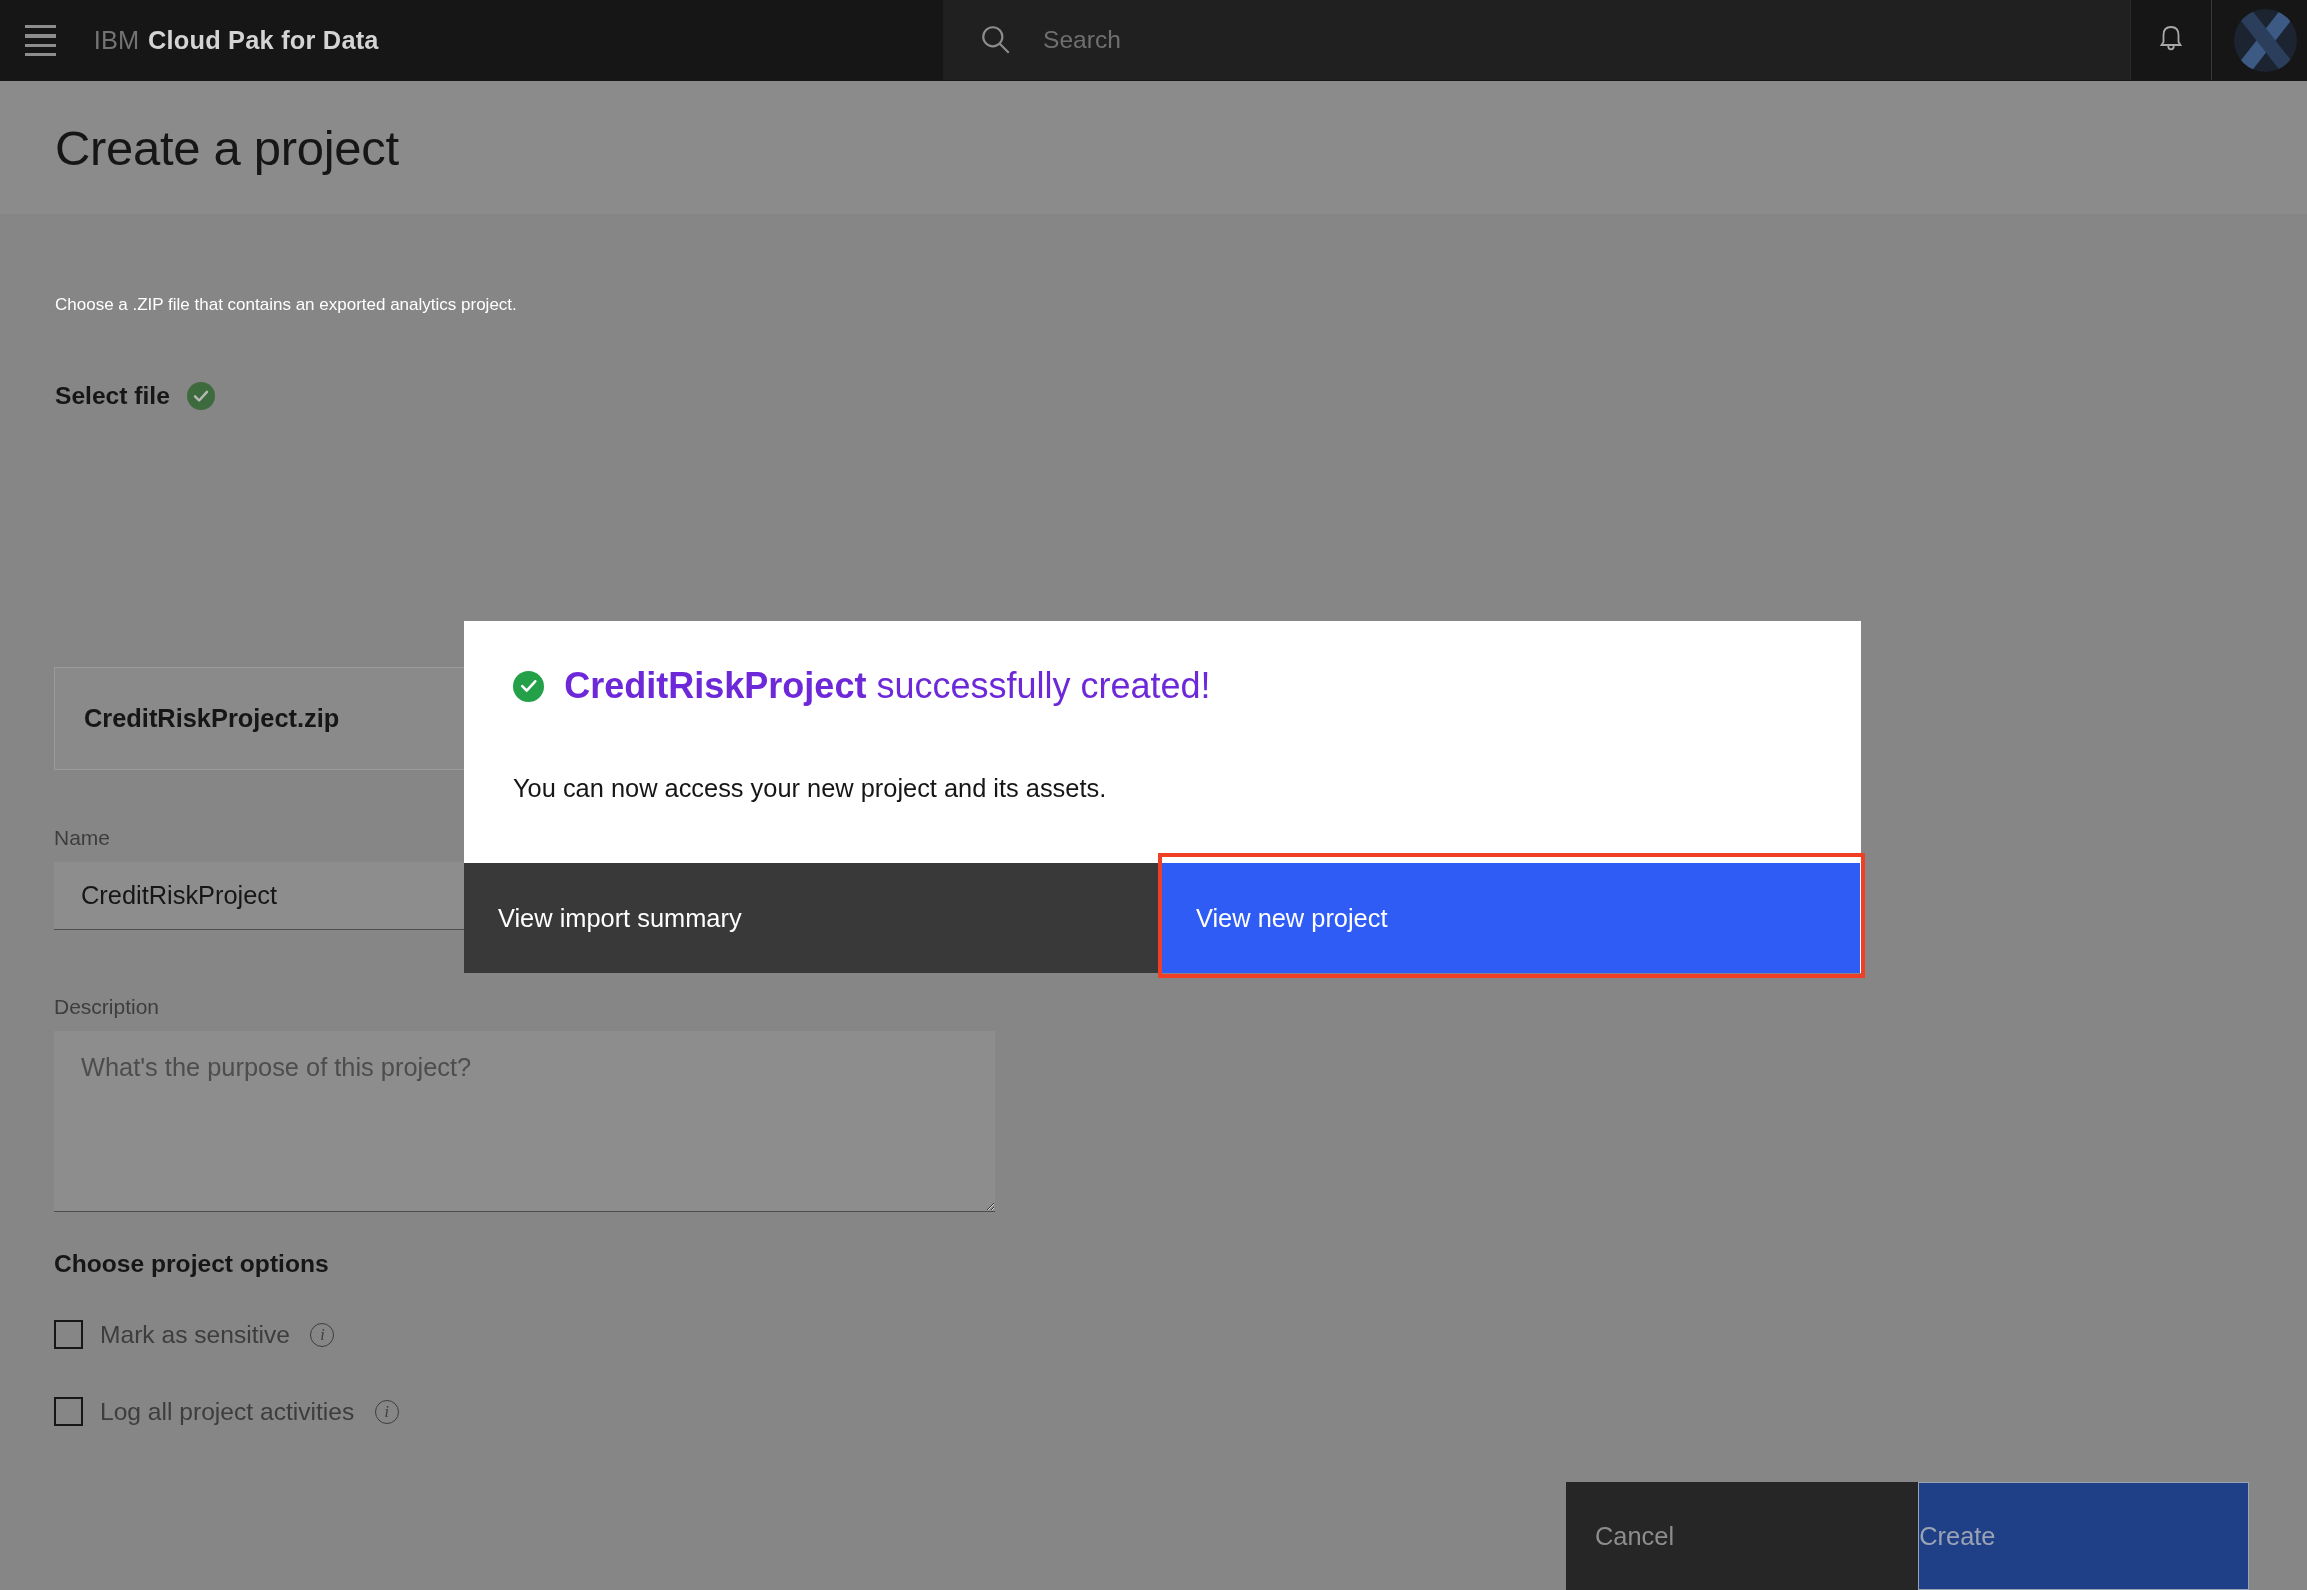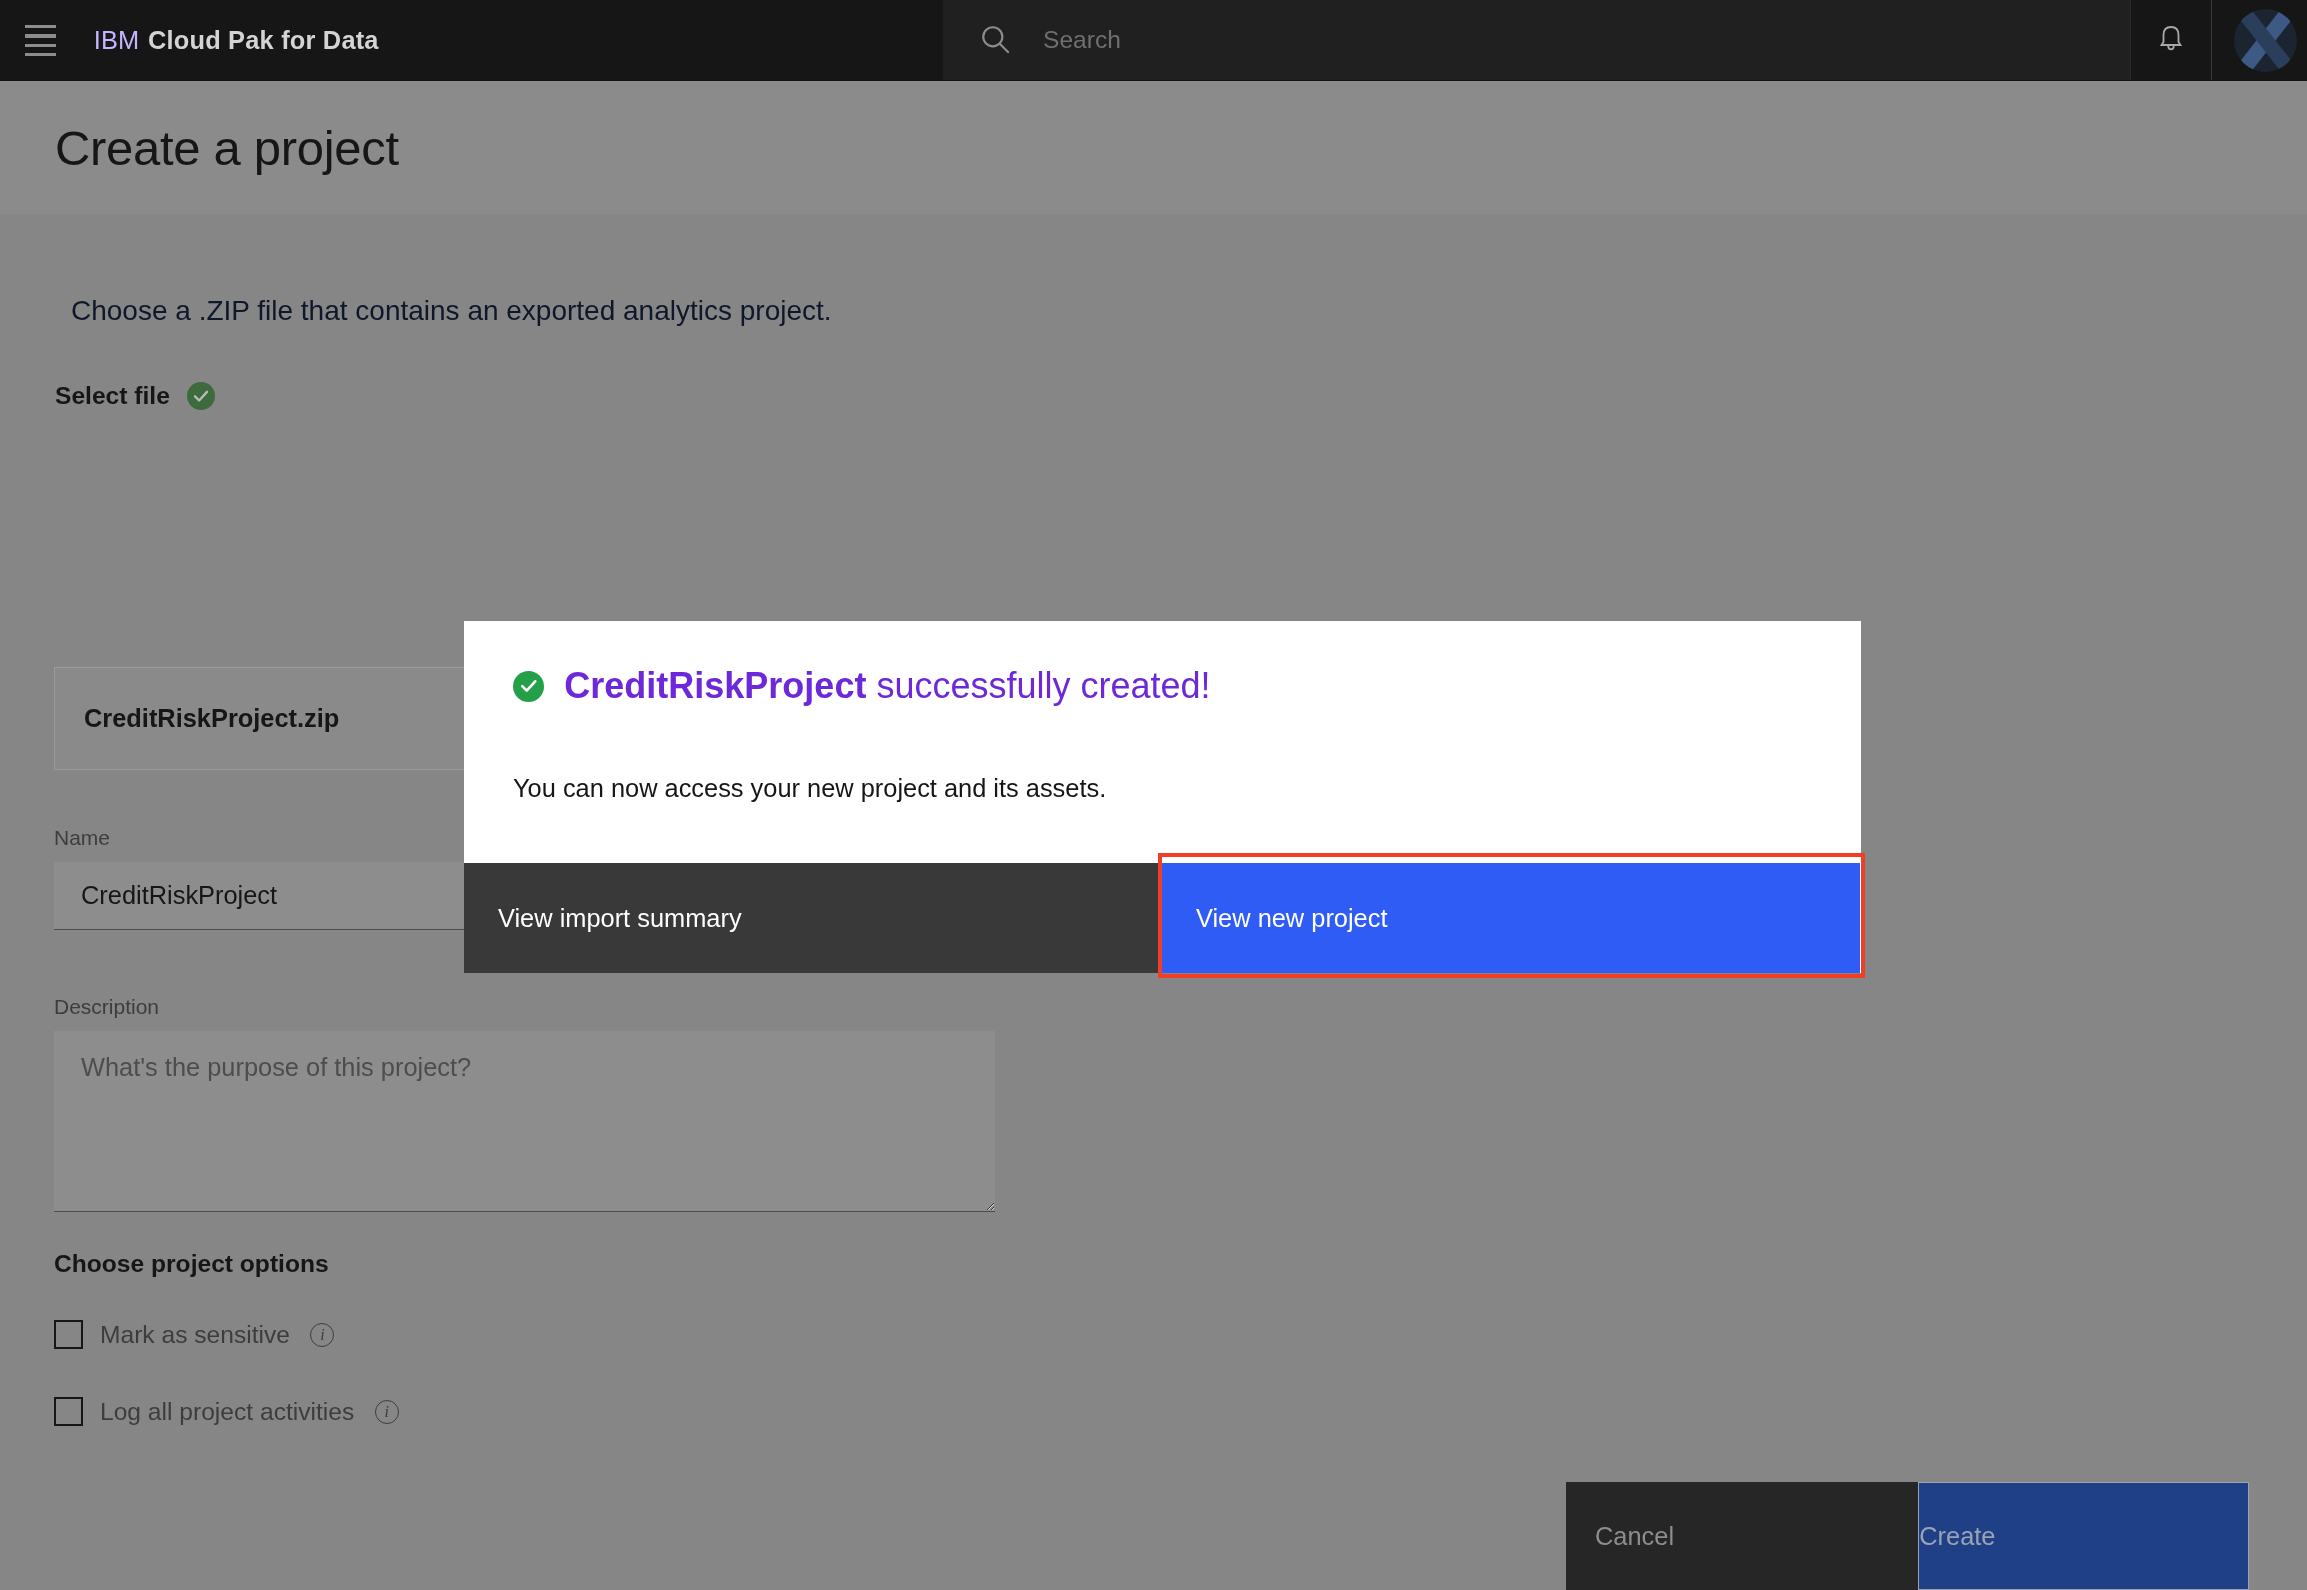--- a/index.html
+++ b/index.html
@@ -45,7 +45,7 @@
     letter-spacing: 0.2px;
     white-space: nowrap;
   }
-  #brand .light { font-weight: 400; color: #c4b5fd; }
+  #brand .light { font-weight: 400; color: #737373; }
   #brand .bold { font-weight: 700; color: #d4d4d4; margin-left: 8.5px; }
 
   #search-wrap {

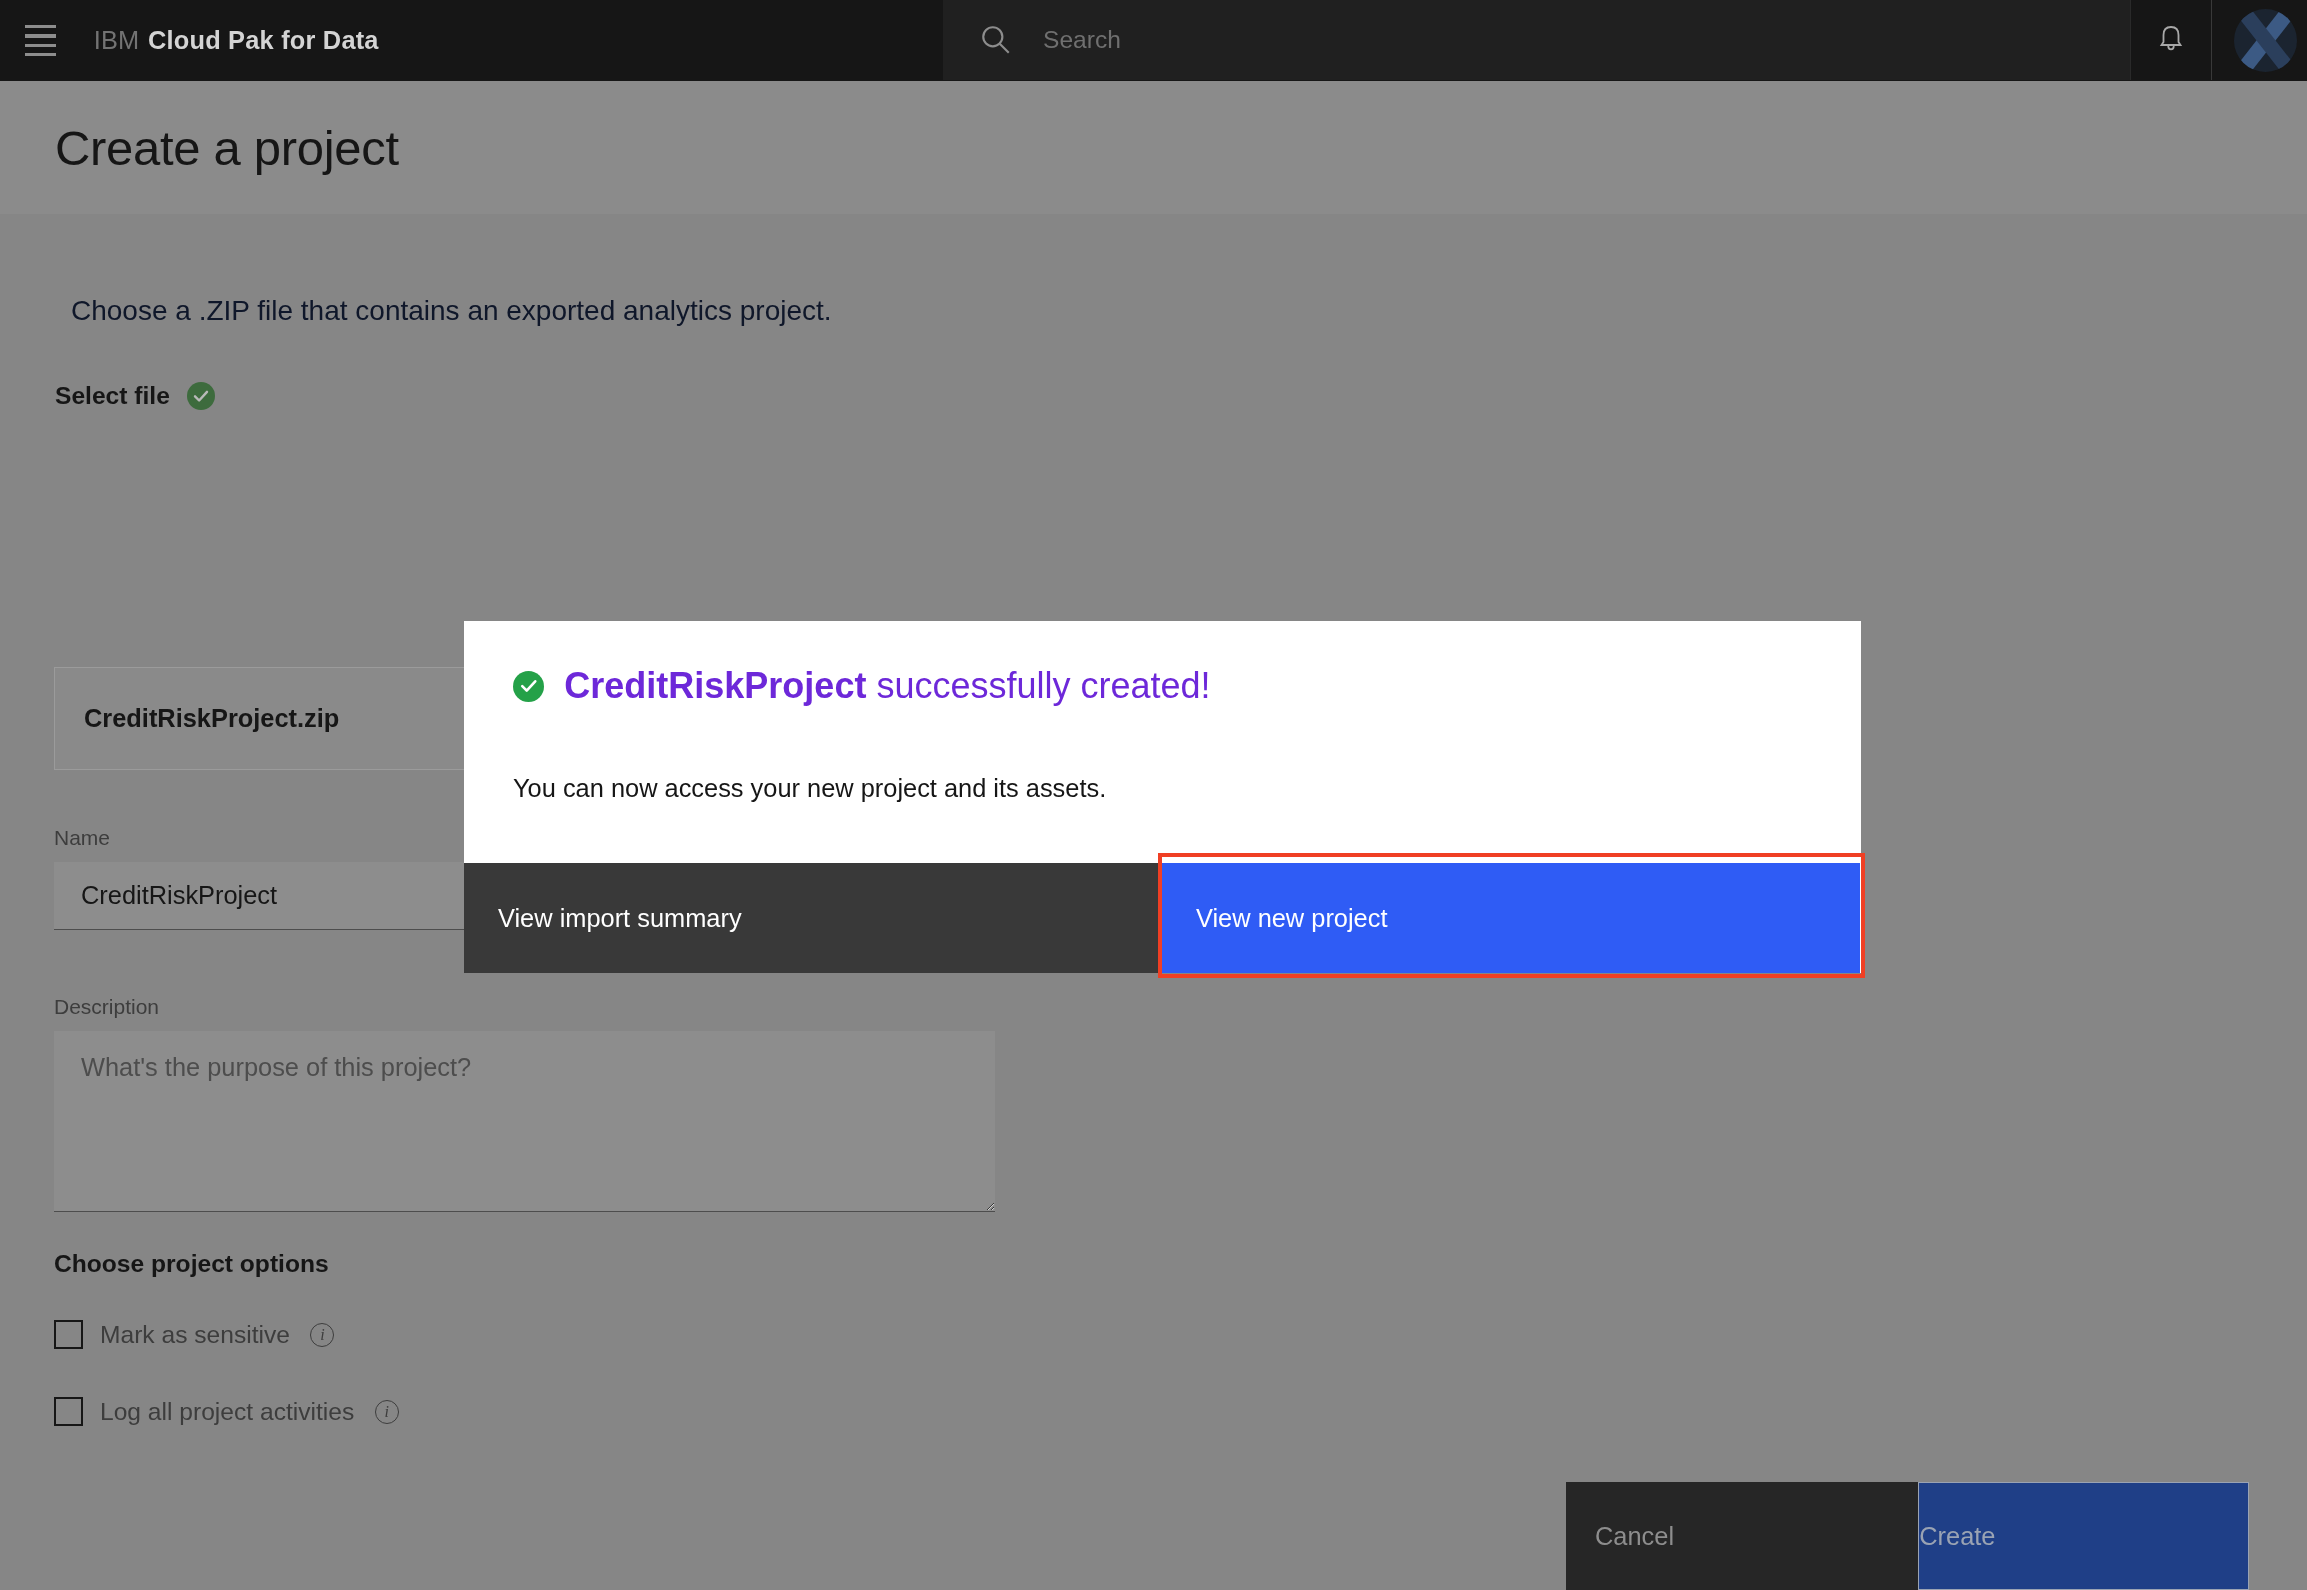--- a/index.html
+++ b/index.html
@@ -133,9 +133,9 @@
 
   #intro-text {
     position: absolute;
-    left: 71px; top: 81px;
-    font-size: 28px;
-    color: #0f172a;
+    left: 55px; top: 81px;
+    font-size: 17px;
+    color: #ffffff;
   }
 
   #select-file-row {

